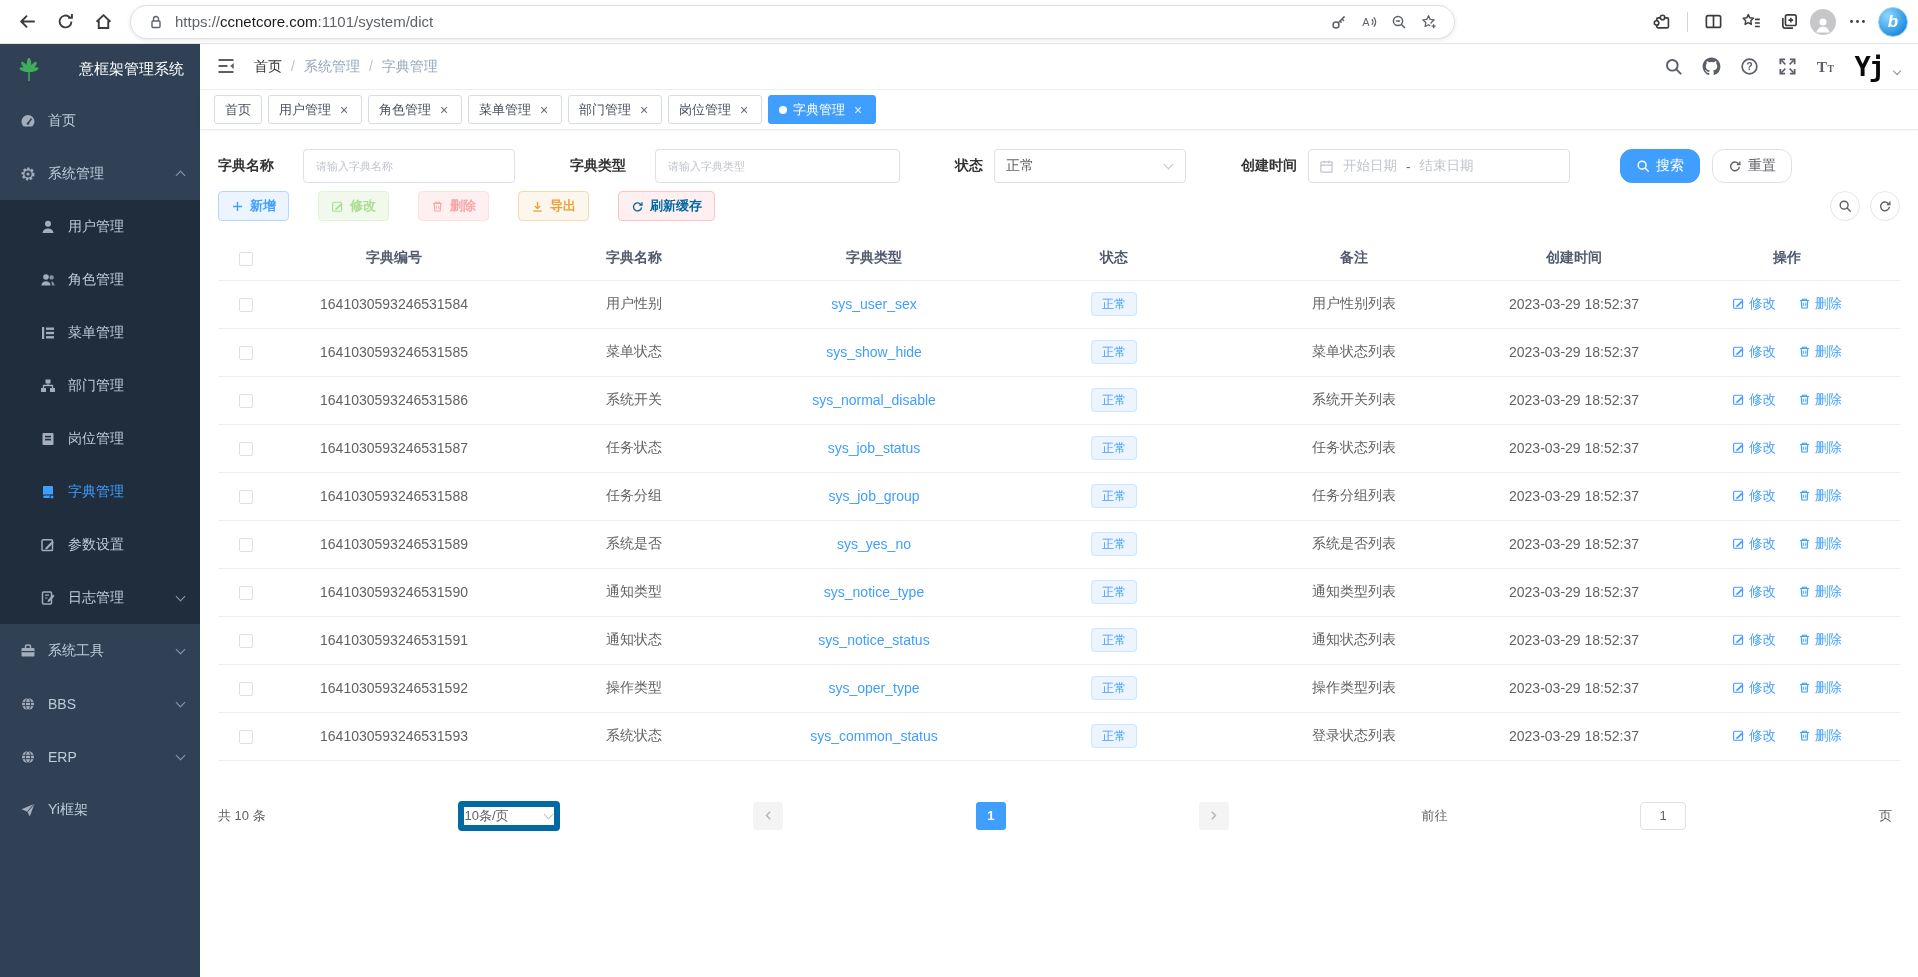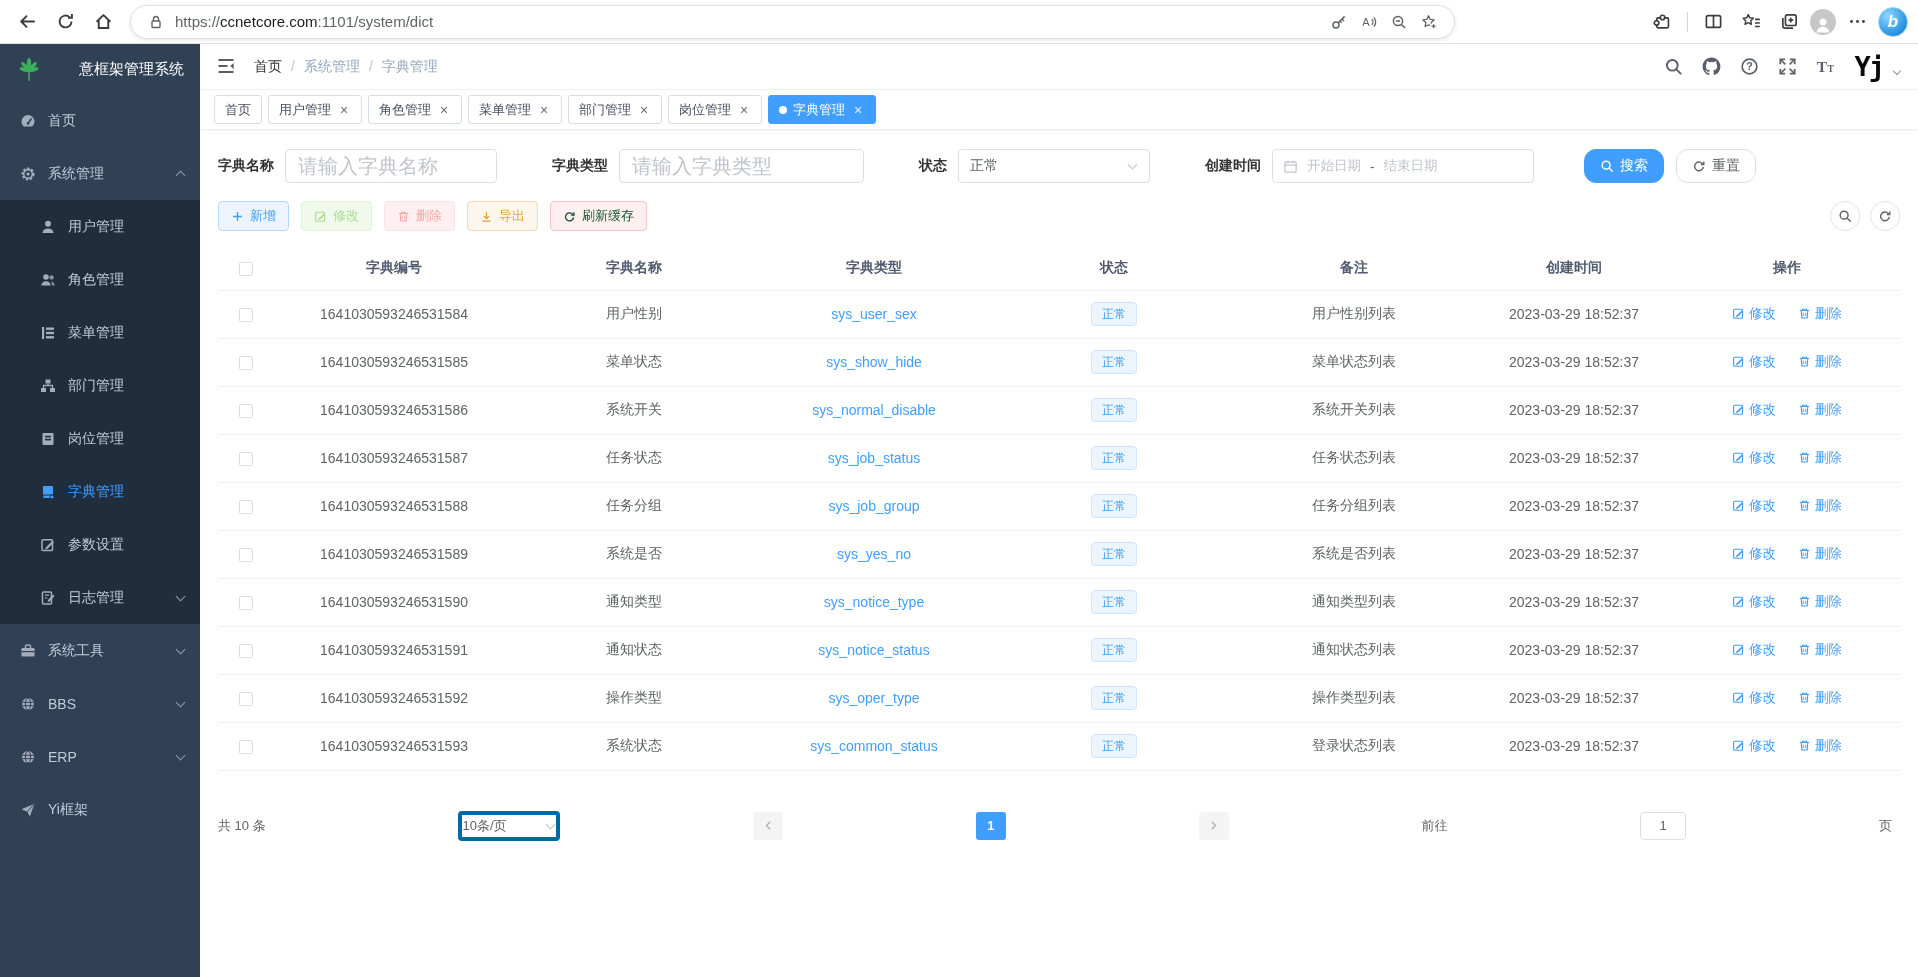--- a/index.html
+++ b/index.html
@@ -88,7 +88,7 @@
   .f-group { display:flex; align-items:center; }
   .f-group + .f-group { margin-left:55px; }
   .inp { height:34px; border:1px solid #dcdfe6; border-radius:4px; padding:0 12px;
-    font-size:20px; color:#ec4899; outline:none; }
+    font-size:11px; color:#ec4899; outline:none;margin-left:18px; }
   .inp::placeholder { color:#c0c4cc; }
   .inp.w1 { width:212px; } .inp.w2 { width:245px; }
   .select-box { width:192px; height:34px; border:1px solid #dcdfe6; border-radius:4px;

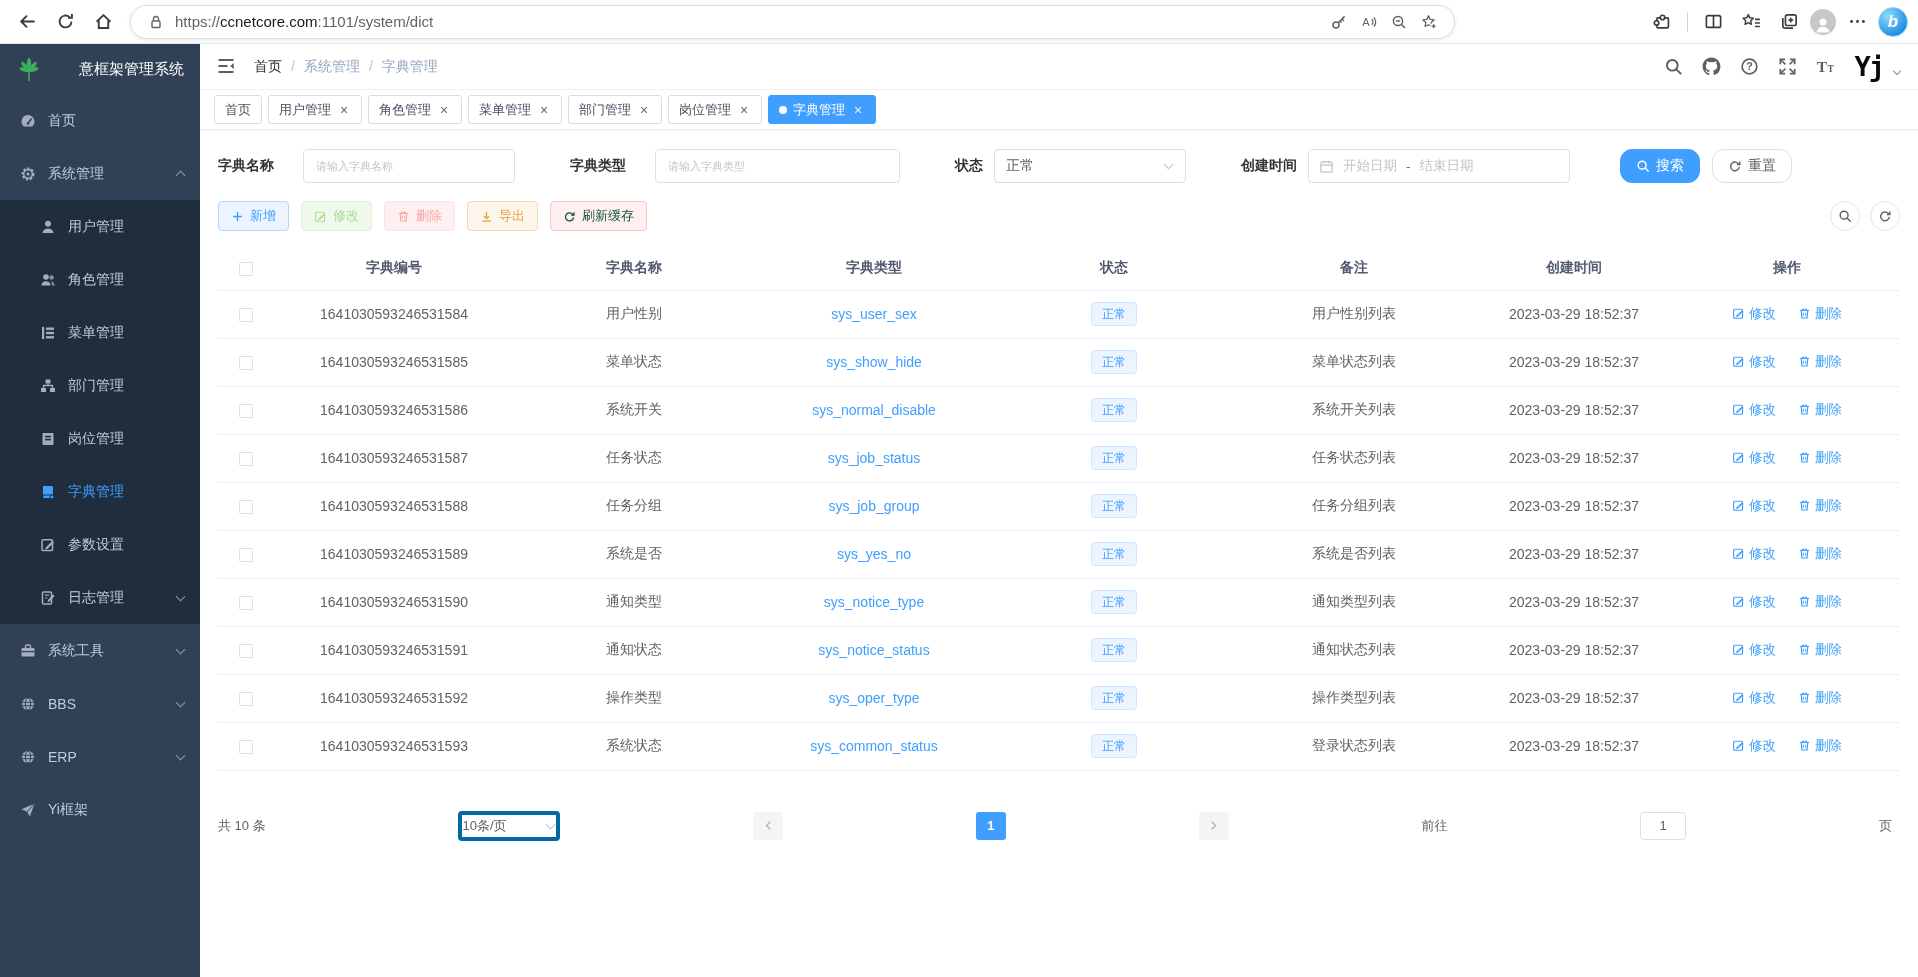--- a/index.html
+++ b/index.html
@@ -107,7 +107,7 @@
   .btn-search { background:#409eff; border-color:#409eff; color:#fff; margin-left:50px; }
   .btn-reset { background:#fff; border-color:#dcdfe6; color:#606266; margin-left:12px; }
 
-  .toolbar { margin-top:18px; display:flex; align-items:center; gap:12px; }
+  .toolbar { margin-top:8px; display:flex; align-items:center; gap:29px;font-weight:bold; }
   .tbtn { height:30px; padding:0 12px; border-radius:4px; font-size:13px; display:inline-flex;
     align-items:center; gap:6px; border:1px solid; cursor:pointer; background:#fff; }
   .tbtn svg { width:13px; height:13px; }

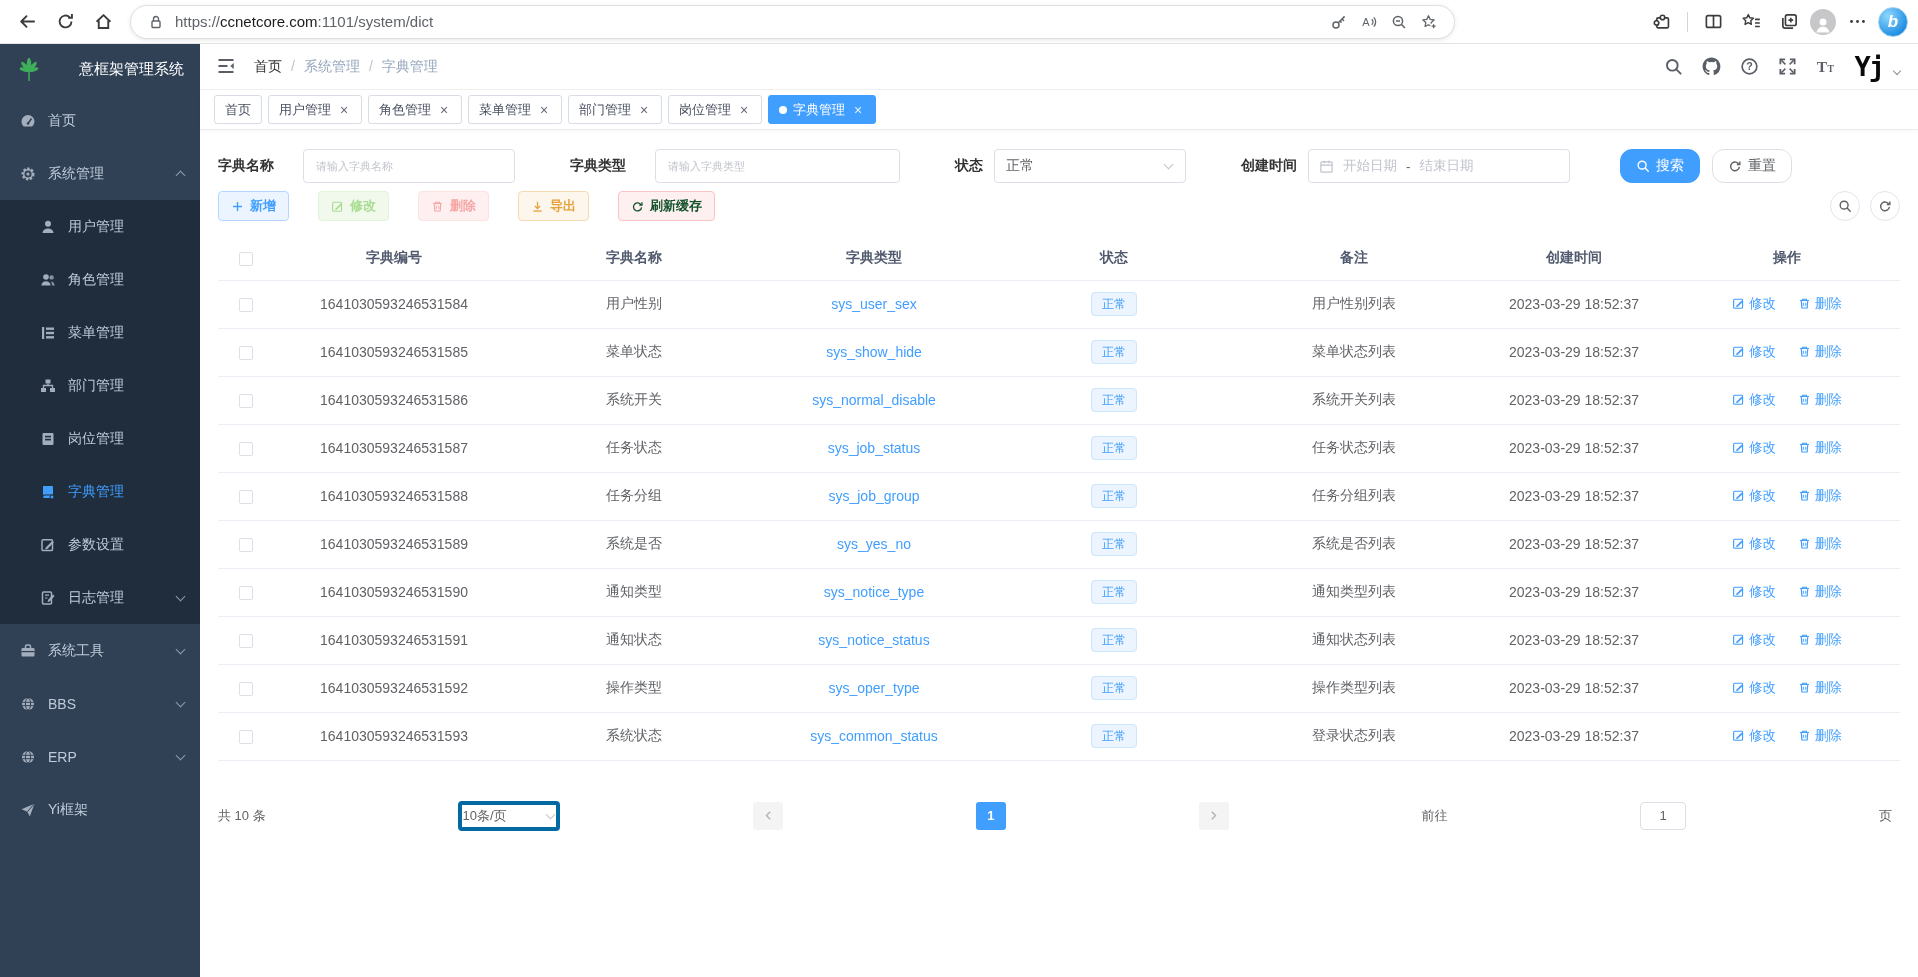--- a/index.html
+++ b/index.html
@@ -115,7 +115,7 @@
   .tbtn.edit   { background:#f0f9eb; border-color:#e1f3d8; color:#a9dd92; }
   .tbtn.del    { background:#fef0f0; border-color:#fde2e2; color:#f7a6a6; }
   .tbtn.export { background:#fdf6ec; border-color:#f5dab1; color:#e6a23c; }
-  .tbtn.cache  { background:#fef0f0; border-color:#fbc4c4; color:#14532d; }
+  .tbtn.cache  { background:#fef0f0; border-color:#fbc4c4; color:#0369a1; }
   .tool-right { margin-left:auto; display:flex; gap:10px; }
   .circ { width:30px; height:30px; border-radius:50%; border:1px solid #e2e5ec; background:#fff;
     color:#606266; display:flex; align-items:center; justify-content:center; cursor:pointer;}

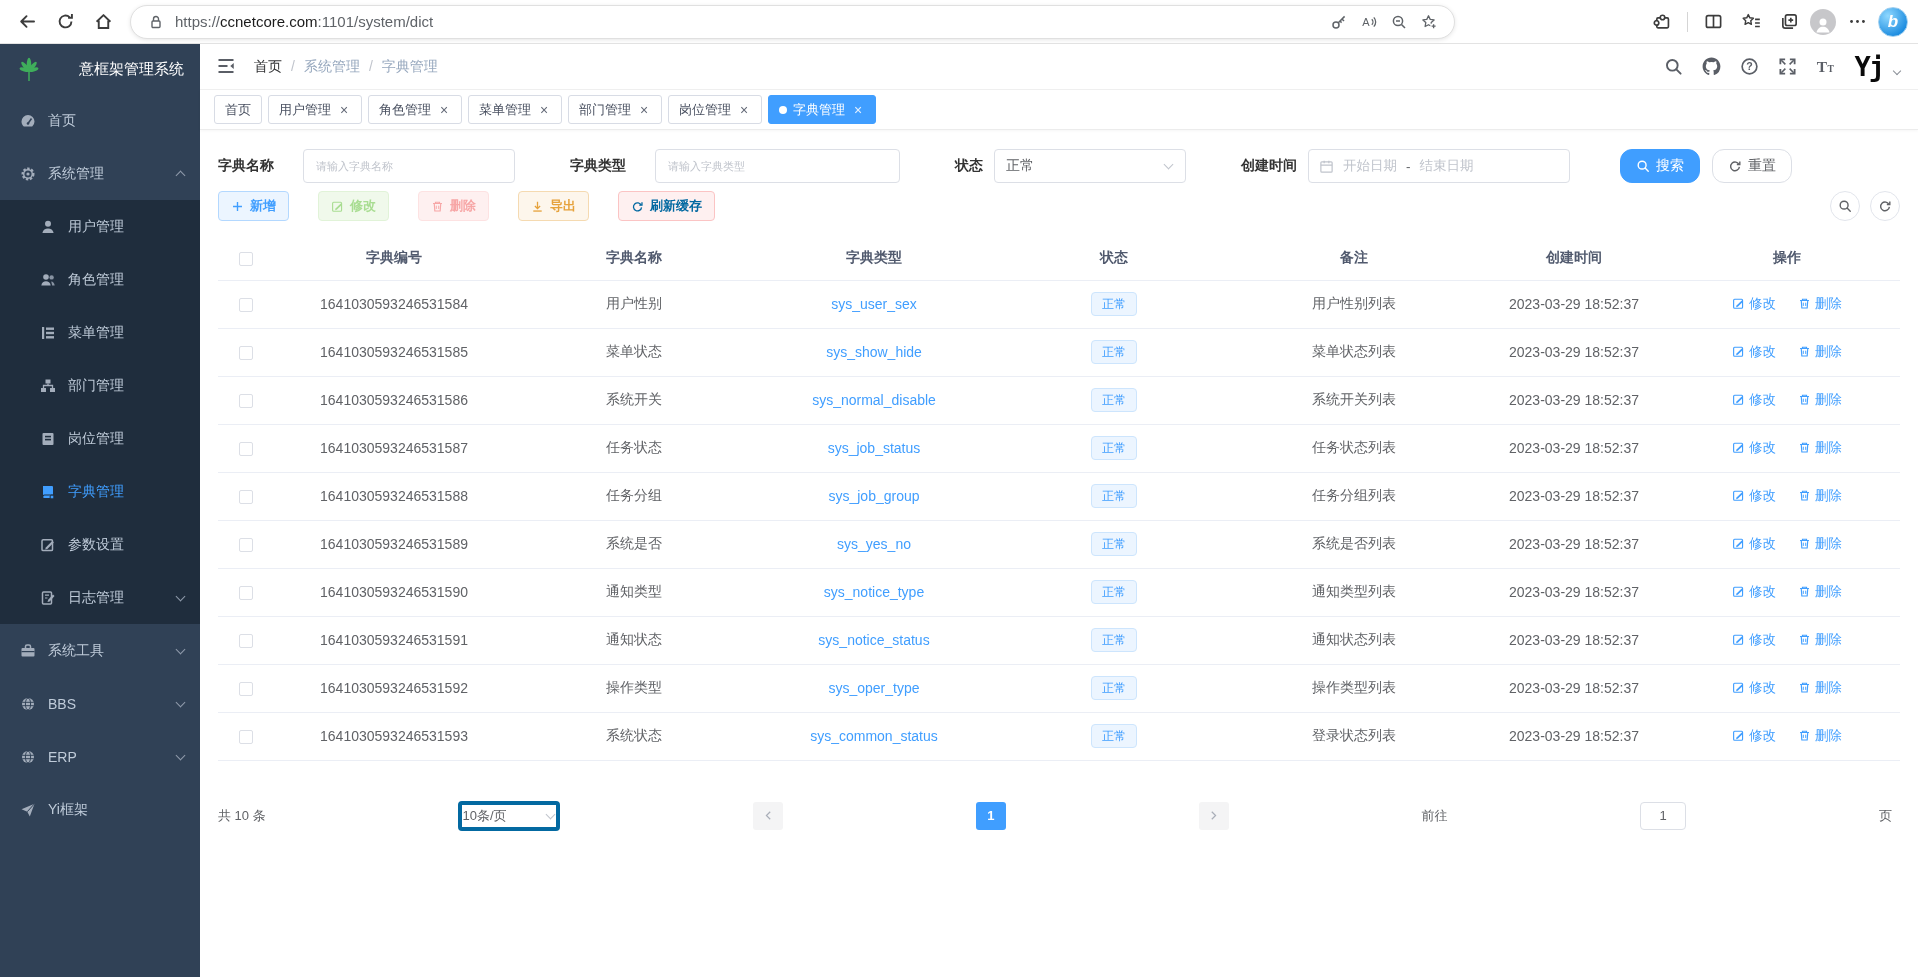--- a/index.html
+++ b/index.html
@@ -137,7 +137,7 @@
 
   .pagination { margin-top:40px; display:flex; align-items:center; justify-content:space-between;
     gap:12px; padding-right:8px; font-size:13px; color:#606266; }
-  .pg-size { width:102px; height:30px; border:4px solid #0369a1; border-radius:4px;
+  .pg-size { width:102px; height:30px; border:6px solid #0369a1; border-radius:4px;
     display:flex; align-items:center; justify-content:center; gap:10px; cursor:pointer; }
   .pg-btn { width:30px; height:28px; background:#f4f4f5; border-radius:3px; display:flex;
     align-items:center; justify-content:center; color:#a9aeb8; cursor:pointer; }

